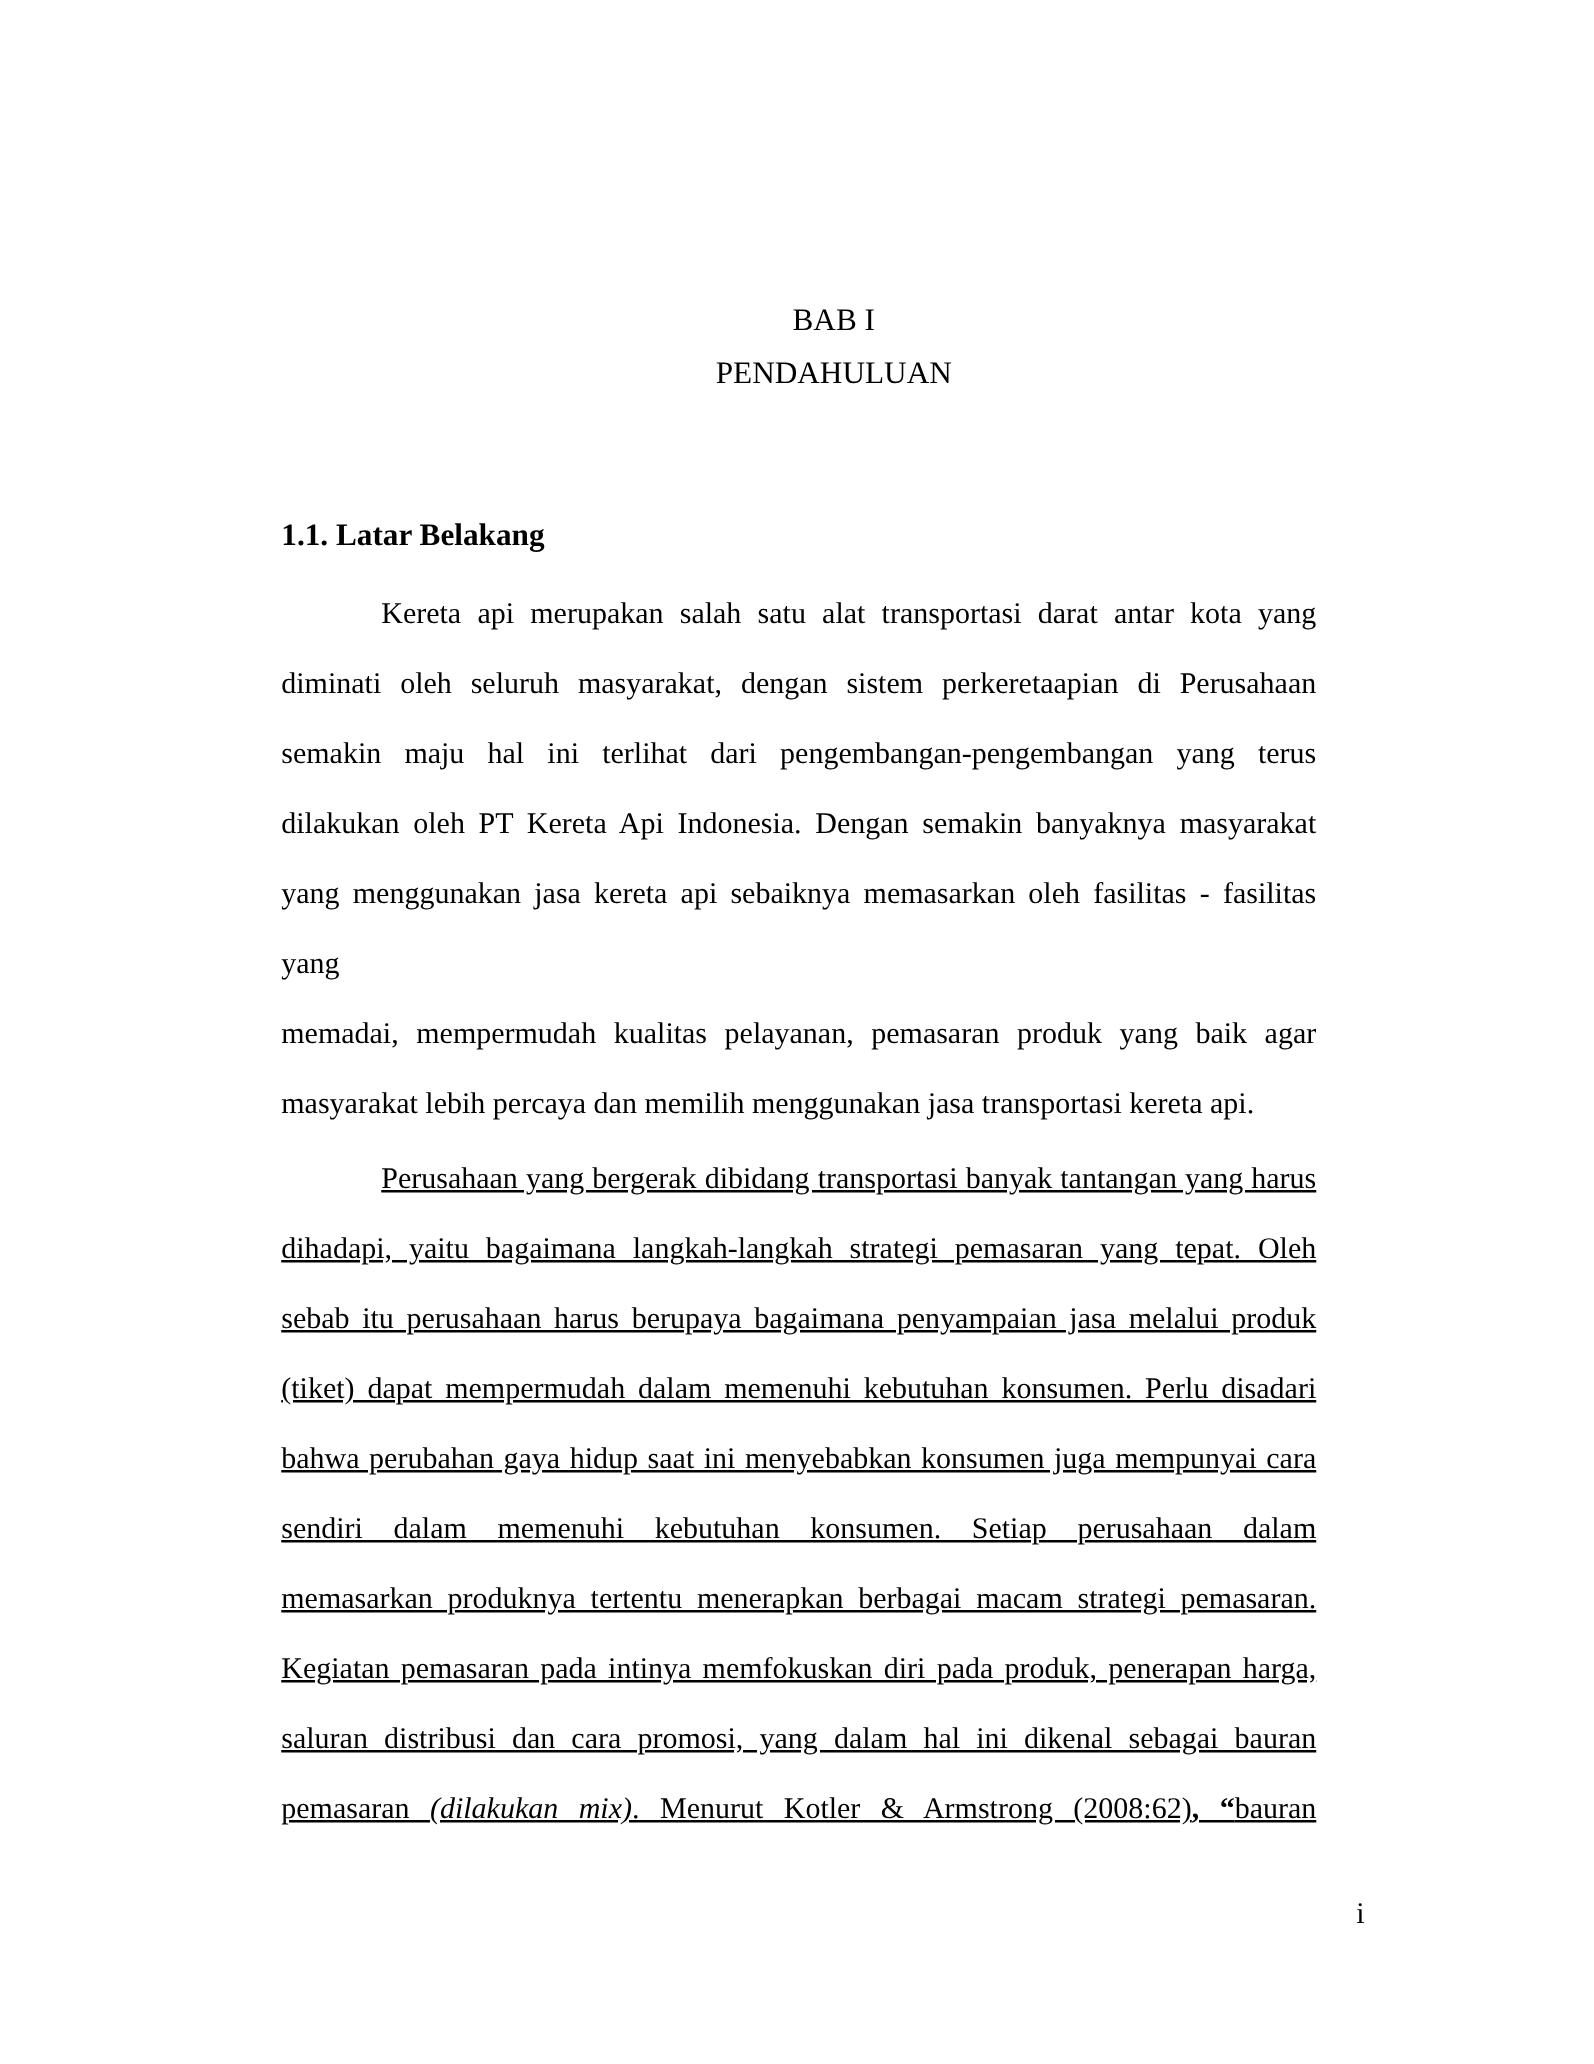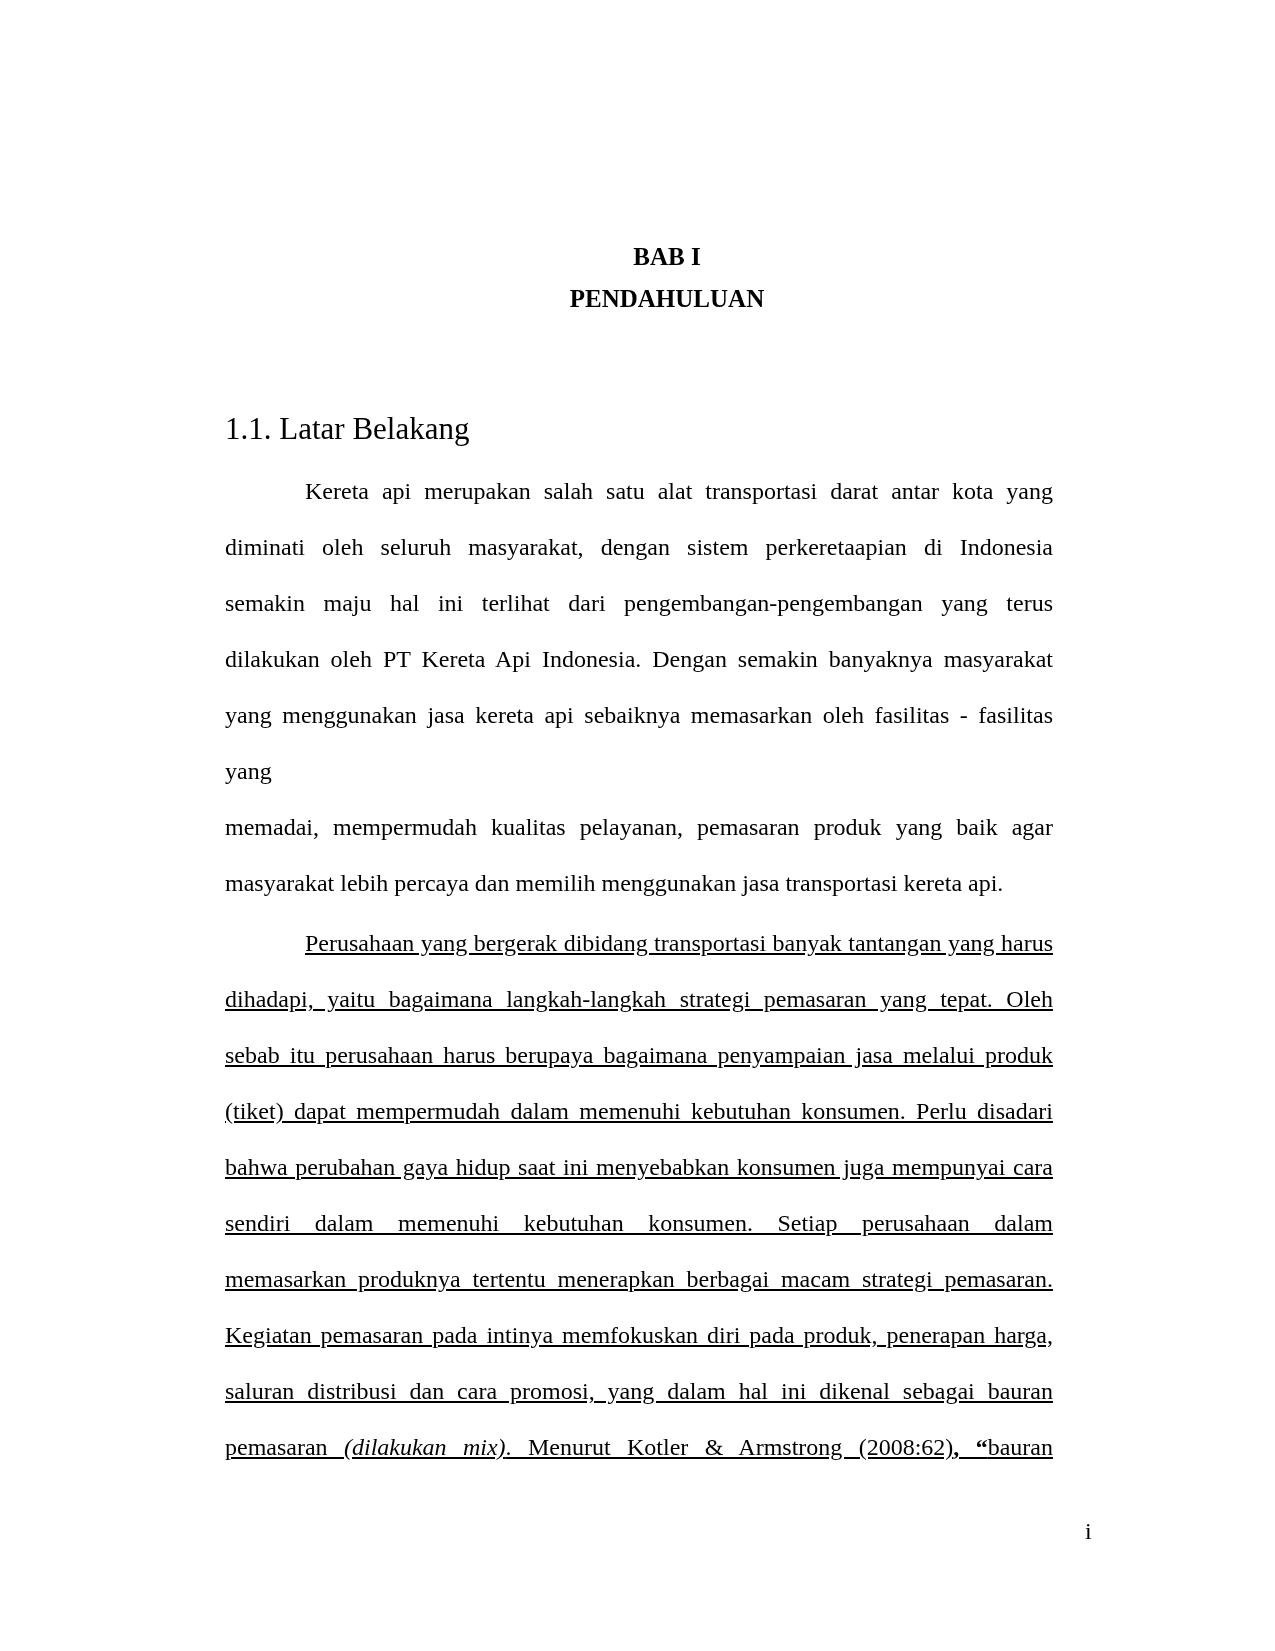--- a/index.html
+++ b/index.html
@@ -22,7 +22,7 @@
     left: 253px;
     width: 828px;
     text-align: center;
-    font-weight: bold;
+    font-weight: normal;
     font-size: 25px;
     line-height: 42px;
   }

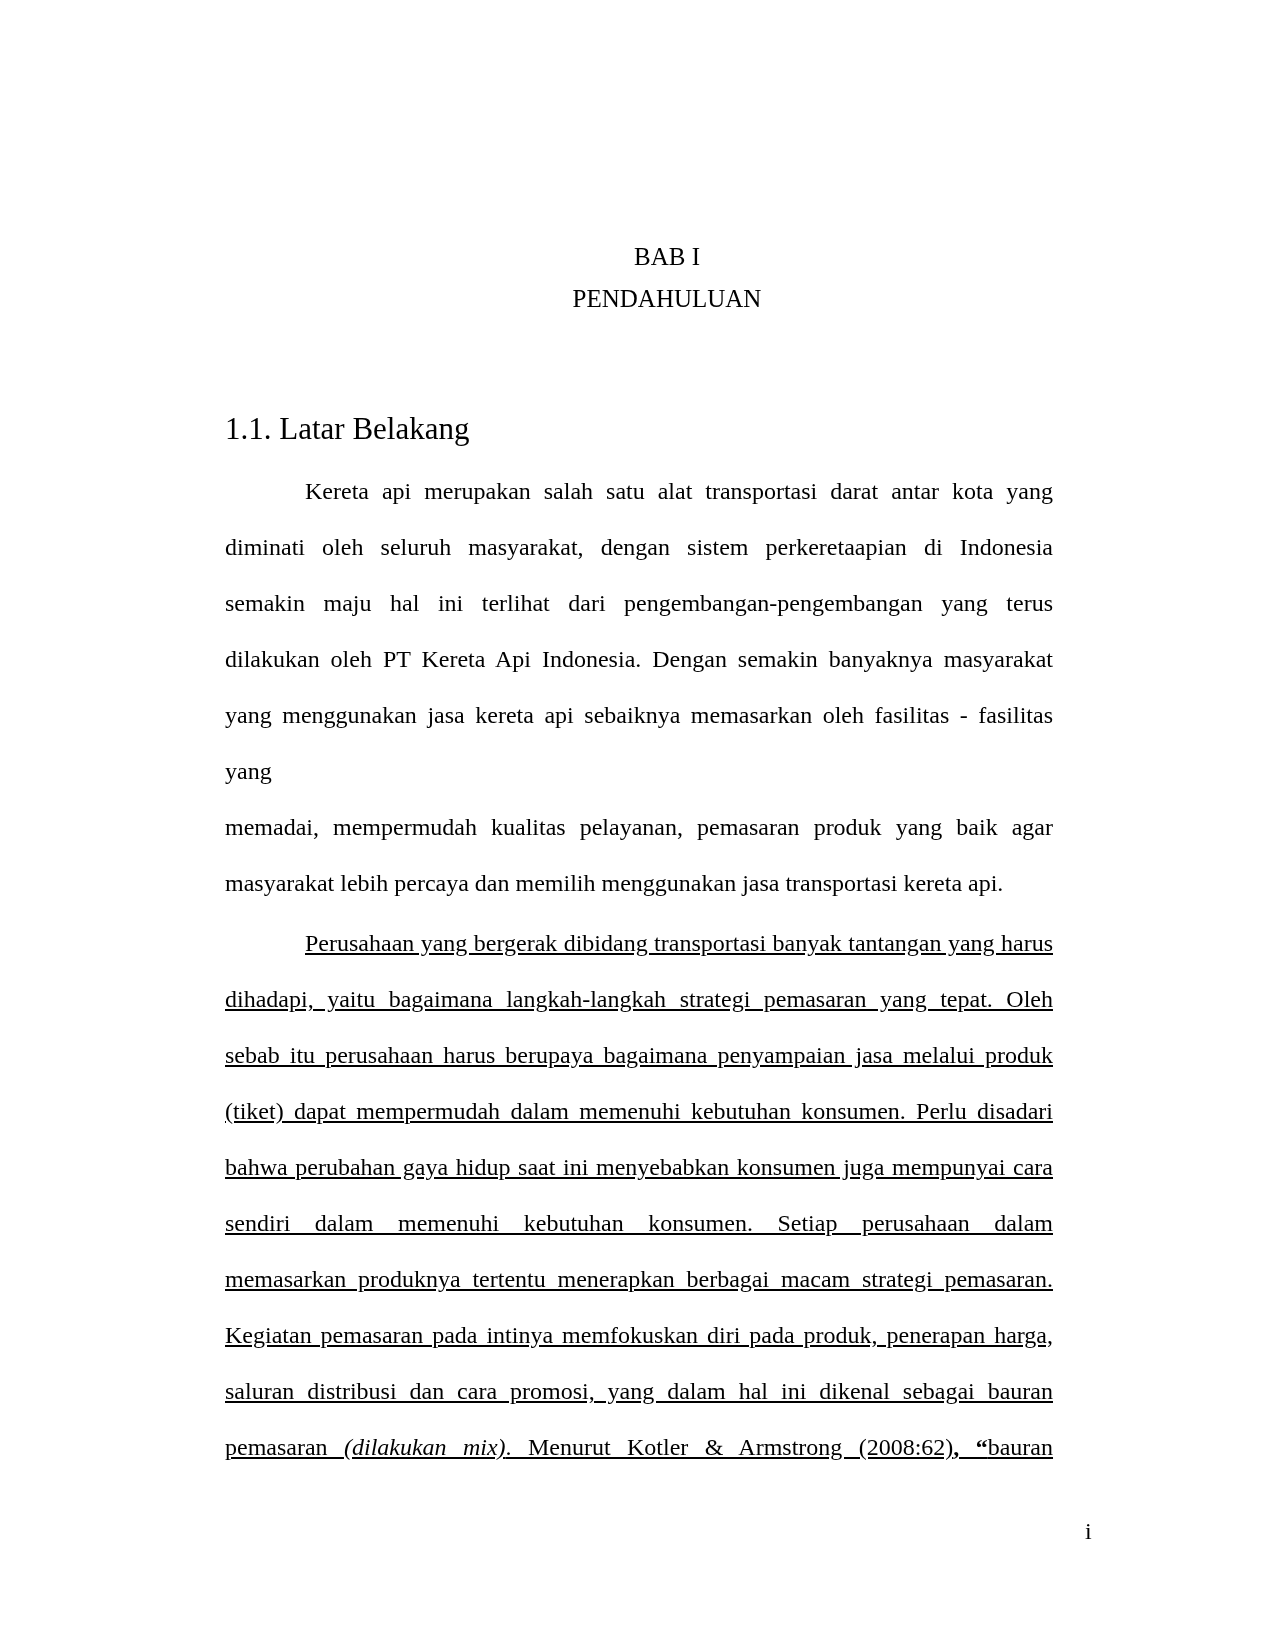--- a/index.html
+++ b/index.html
@@ -31,8 +31,8 @@
     top: 408px;
     left: 225px;
     width: 828px;
-    font-weight: normal;
-    font-size: 31px;
+    font-weight: bold;
+    font-size: 25px;
     line-height: 42px;
   }
   .body-text {

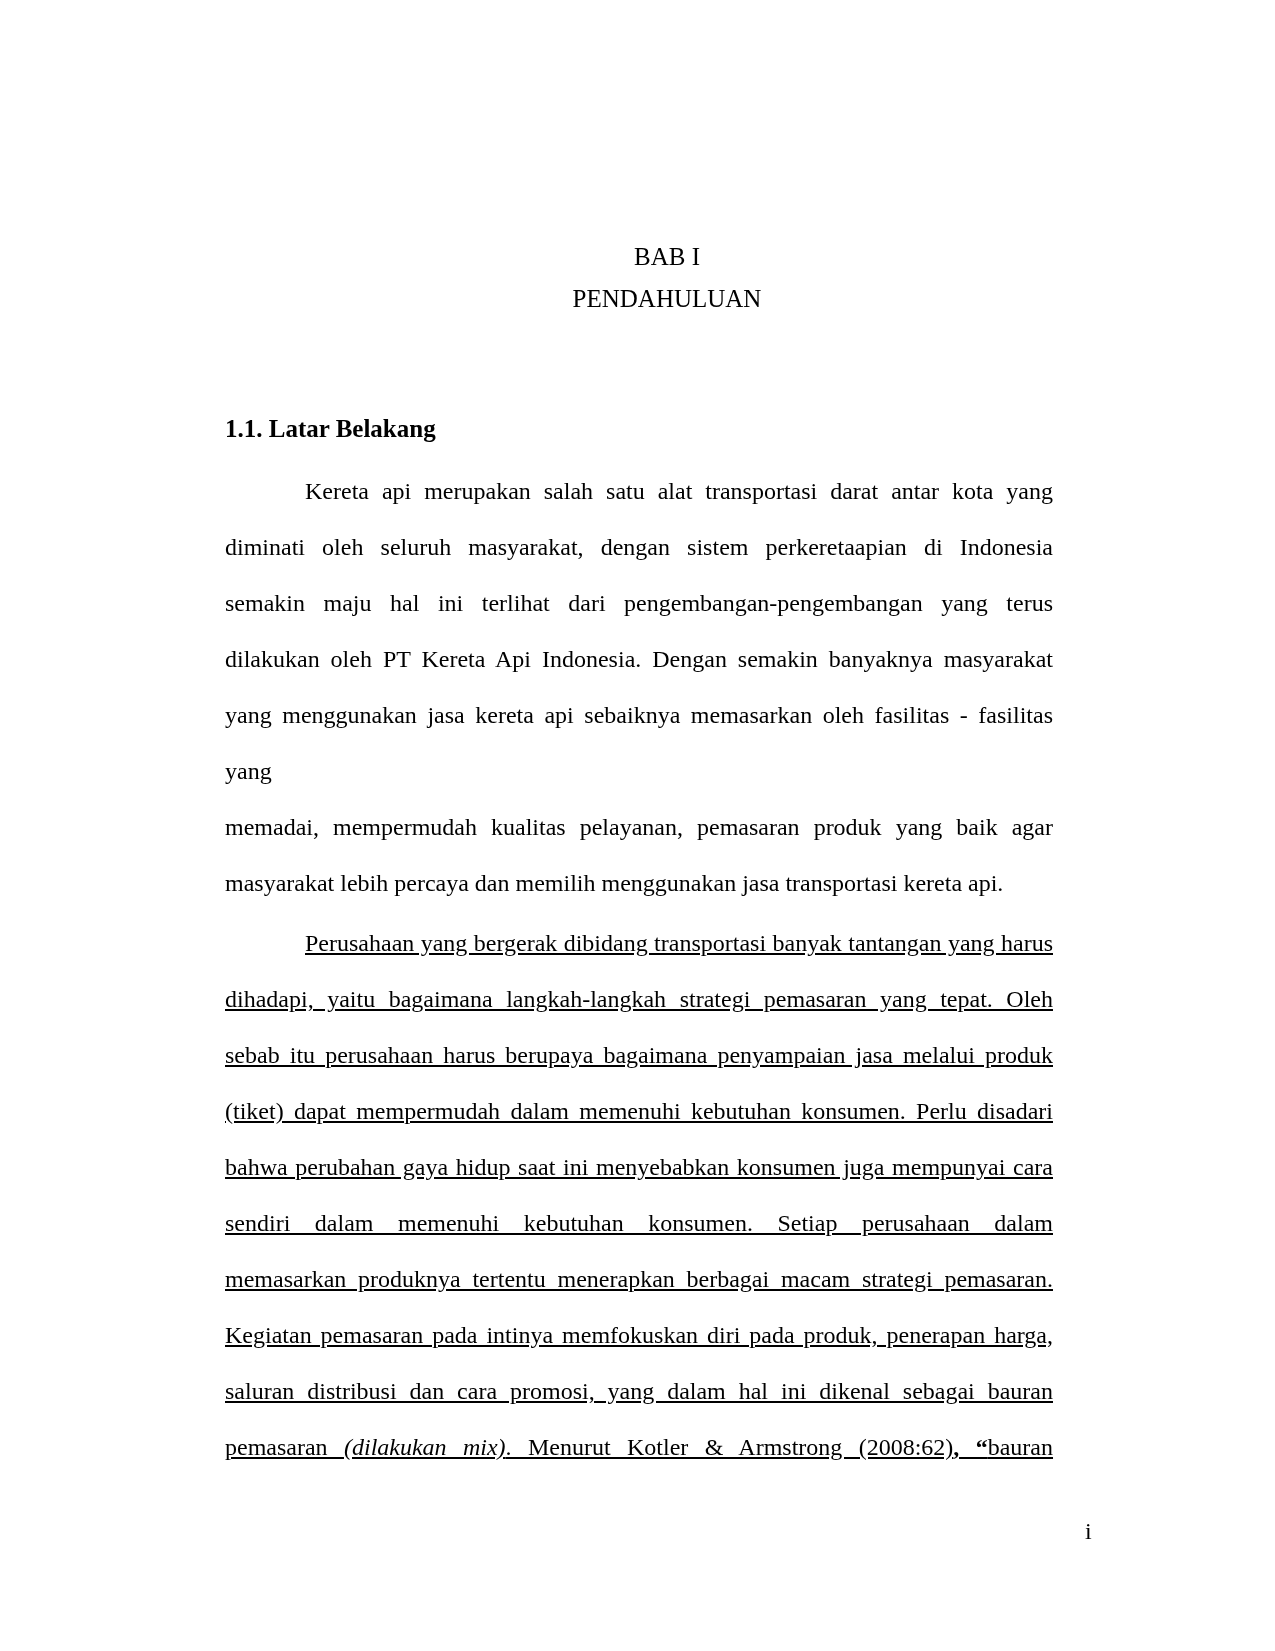--- a/index.html
+++ b/index.html
@@ -81,7 +81,7 @@
   <div class="body-text">
       <div class="paragraph">
         <div class="line justify indent"><span class="">Kereta api merupakan salah satu alat transportasi darat antar kota yang</span></div>
-        <div class="line justify"><span class="">diminati  oleh seluruh masyarakat, dengan sistem perkeretaapian di Indonesia</span></div>
+        <div class="line justify"><span class="">diminati  oleh seluruh masyarakat, dengan sistem perkeretaapian di Perusahaan</span></div>
         <div class="line justify"><span class="">semakin maju hal  ini terlihat dari pengembangan-pengembangan yang terus</span></div>
         <div class="line justify"><span class="">dilakukan oleh PT Kereta Api Indonesia. Dengan semakin banyaknya masyarakat</span></div>
         <div class="line justify"><span class="">yang menggunakan jasa kereta api sebaiknya memasarkan oleh fasilitas - fasilitas yang</span></div>

